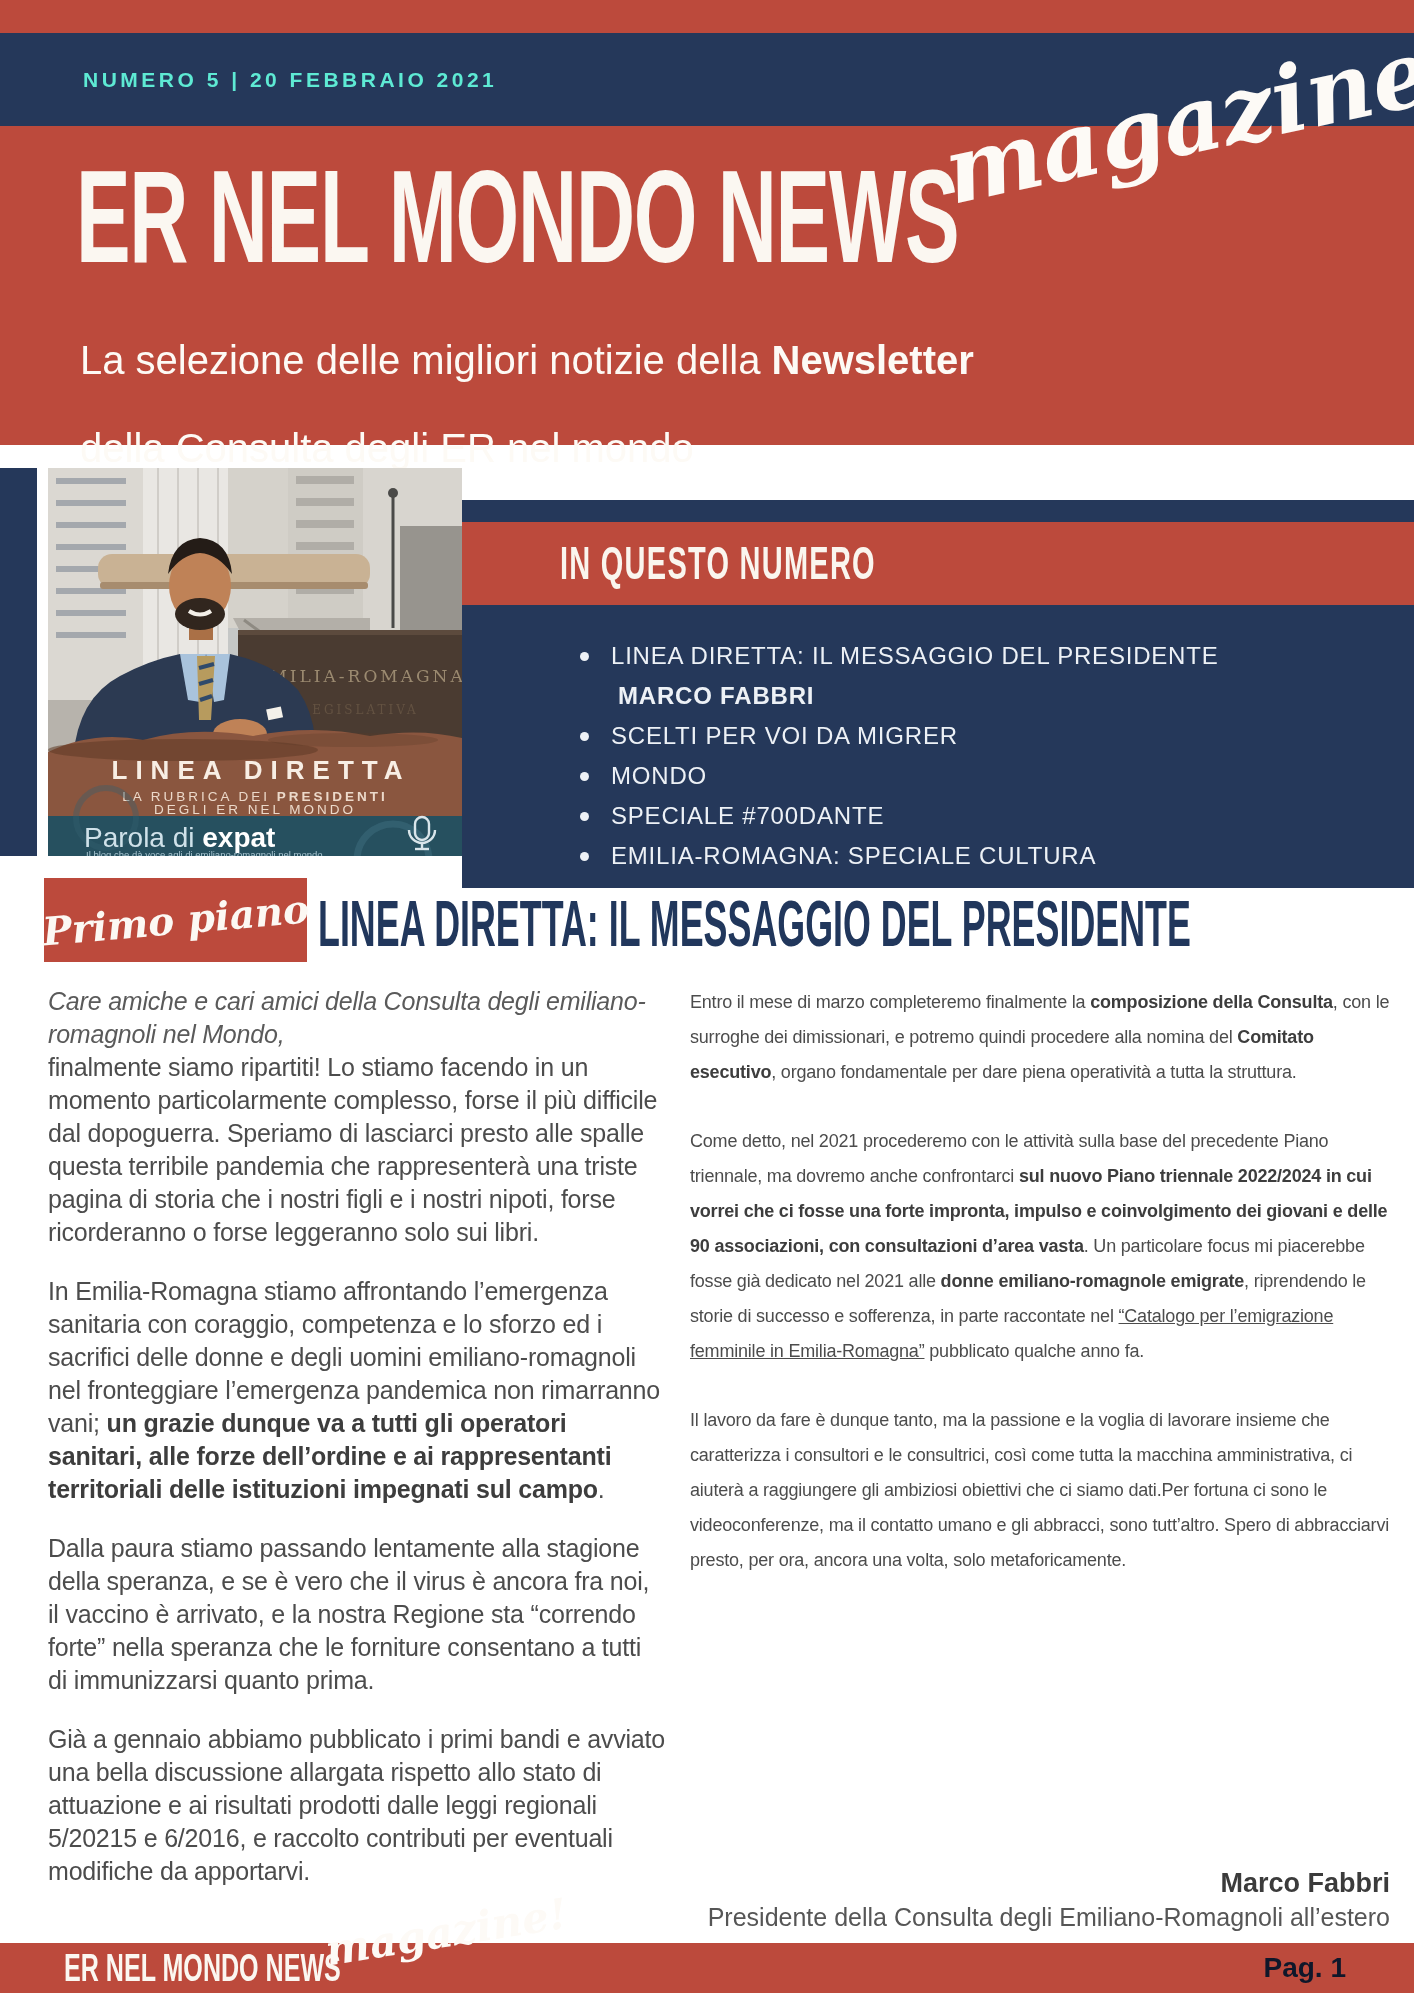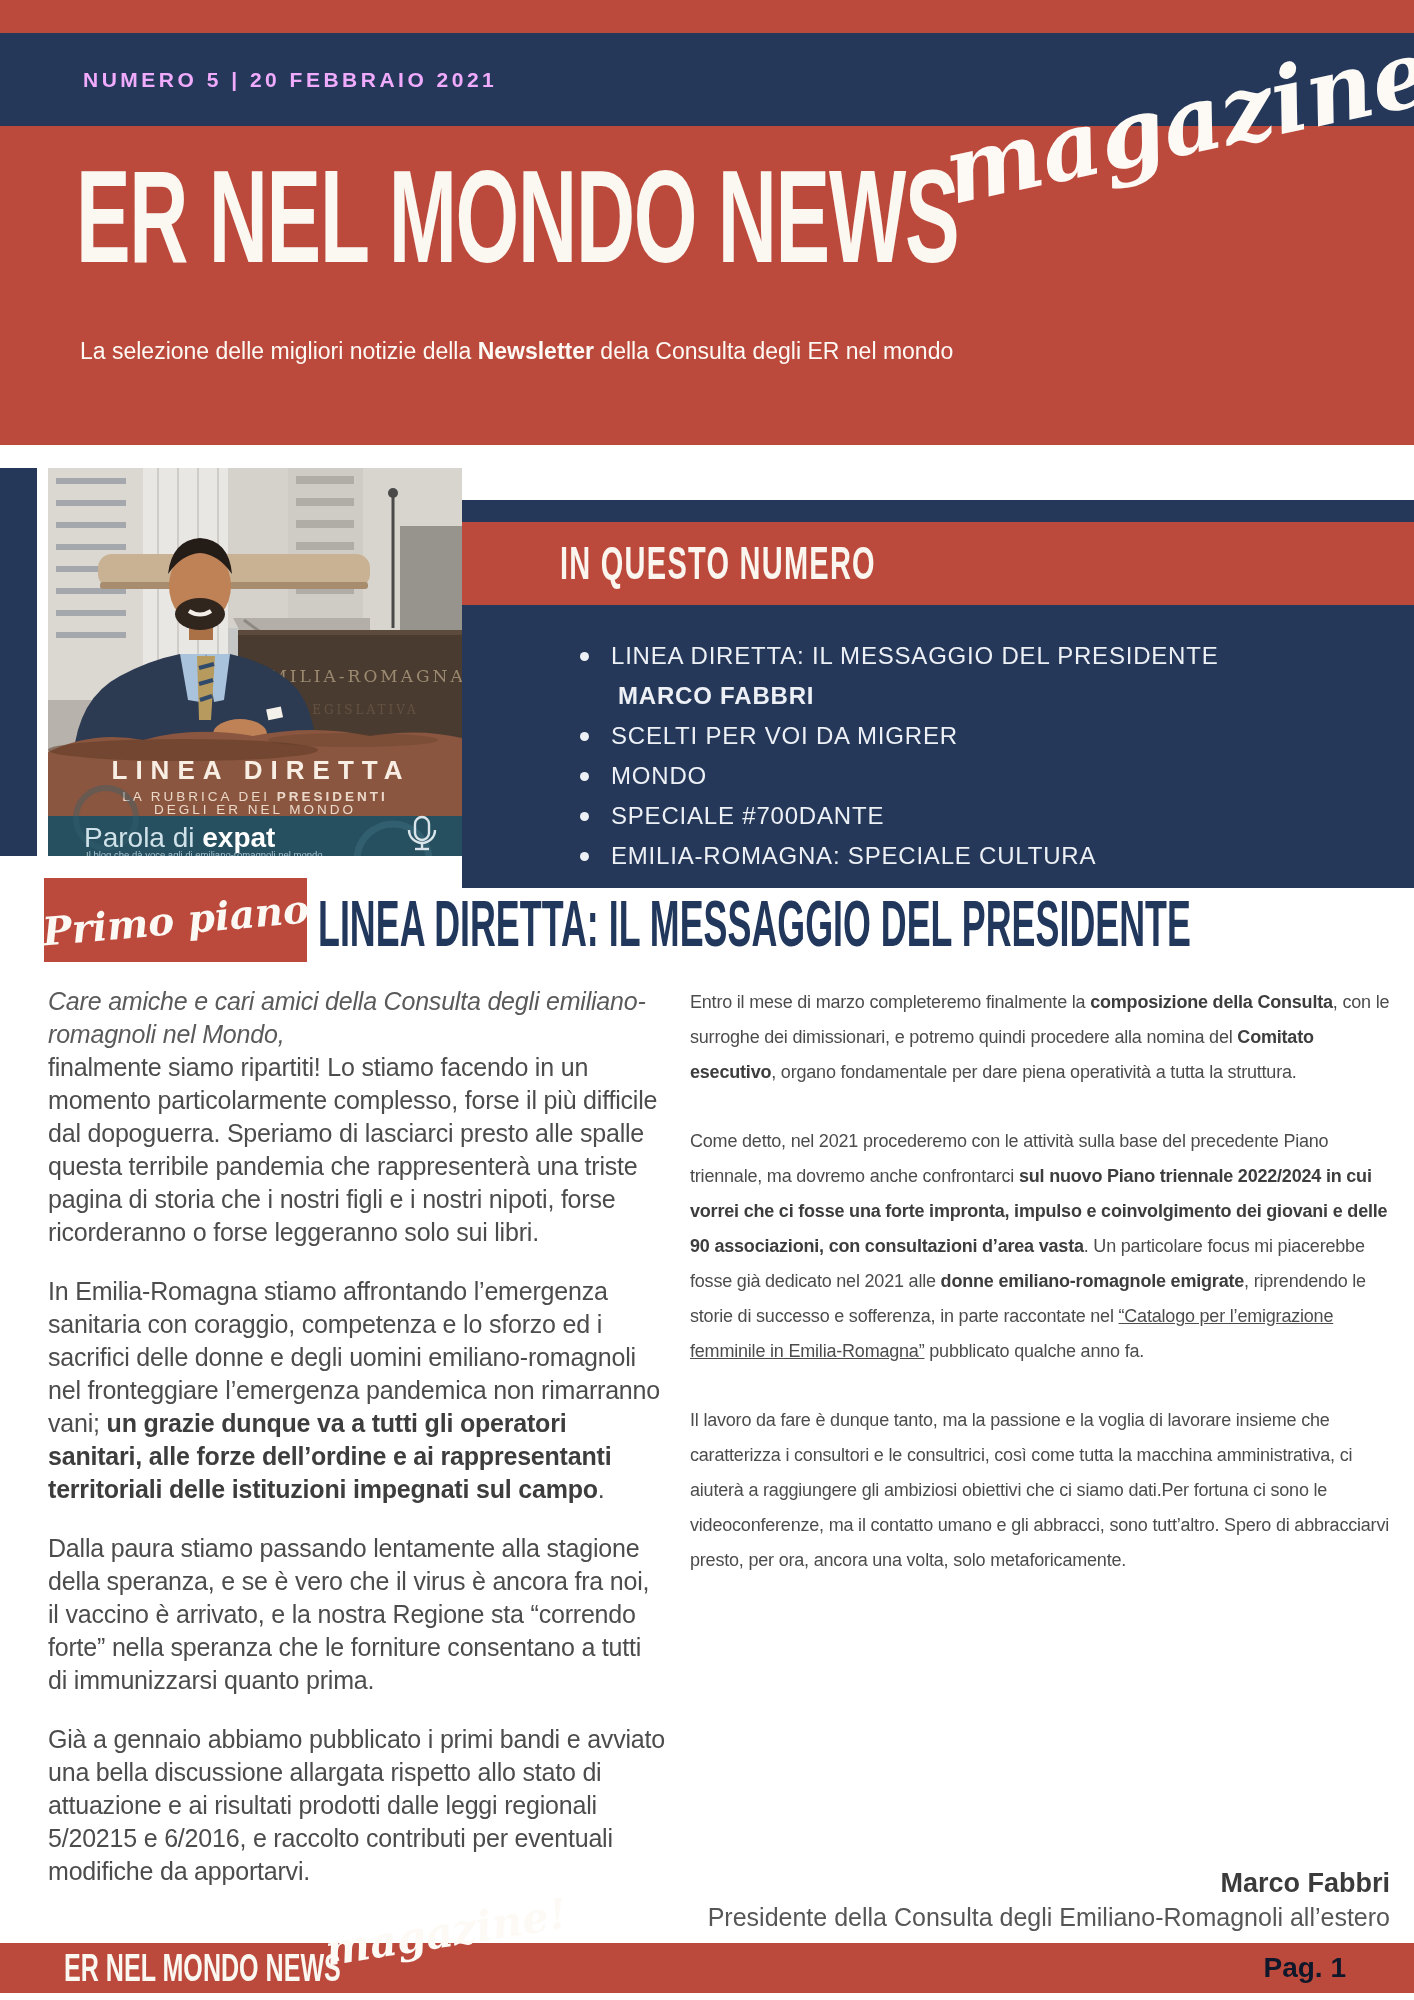--- a/index.html
+++ b/index.html
@@ -9,7 +9,7 @@
   
   .masthead{position:absolute;left:0;top:0;width:1414px;height:445px;background:#bc4a3c;}
   .issue-bar{position:absolute;left:0;top:33px;width:1414px;height:93px;background:#25385a;}
-  .issue-text{position:absolute;left:83px;top:0;line-height:93px;color:#f0abfc;
+  .issue-text{position:absolute;left:83px;top:0;line-height:93px;color:#5eead4;
               font-size:21px;font-weight:bold;letter-spacing:3.5px;}
   .masthead-title{position:absolute;left:76px;top:148px;color:#fbf7f1;font-size:132px;
                   font-weight:bold;line-height:1.05;white-space:nowrap;

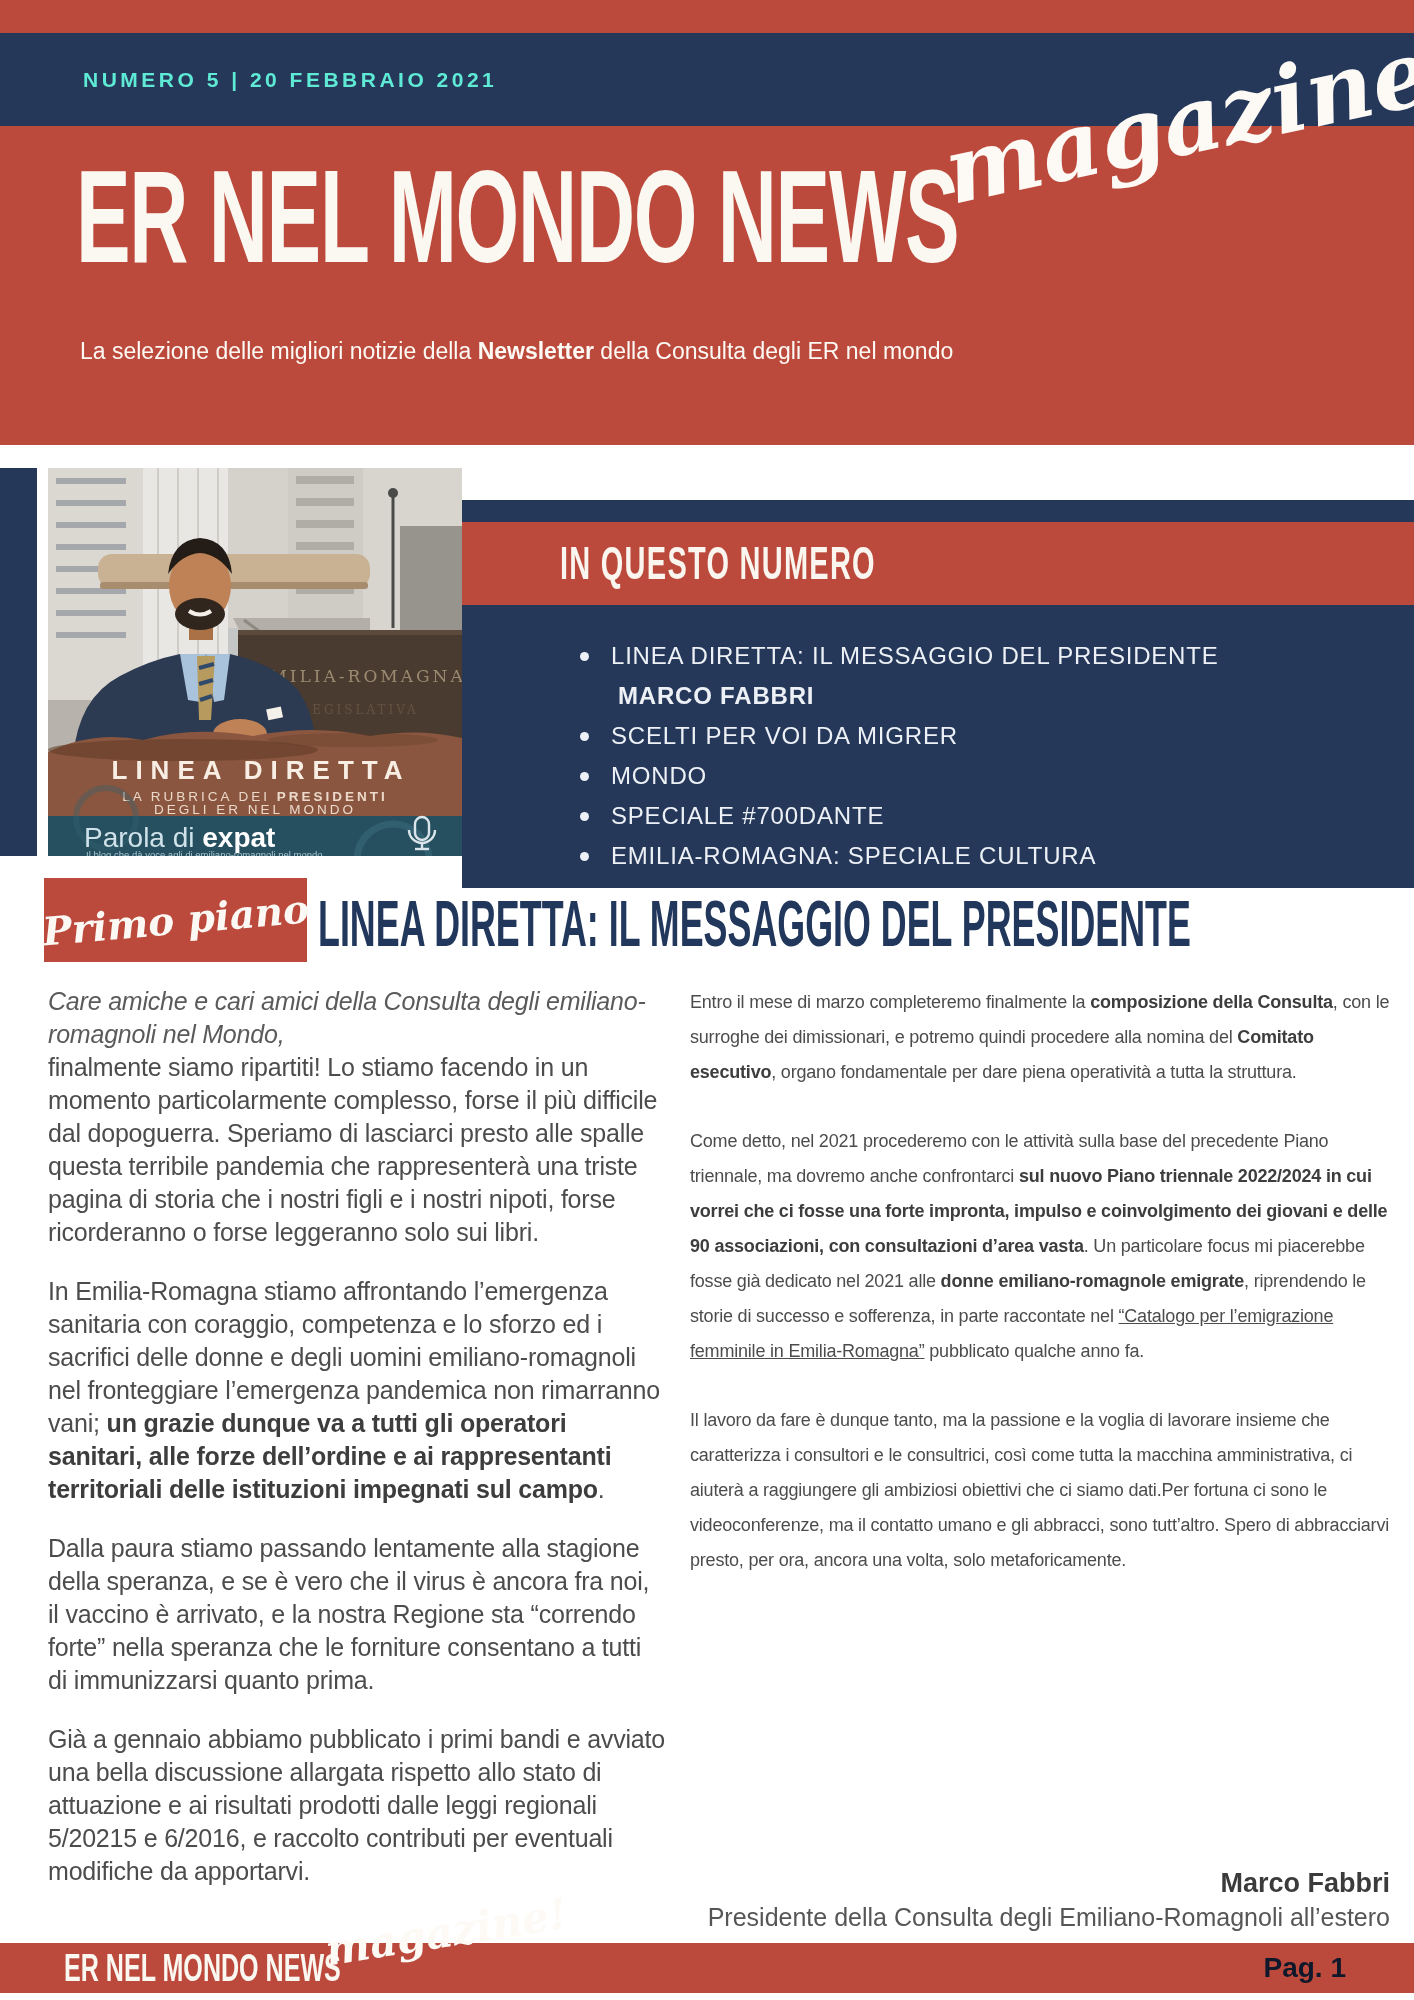--- a/index.html
+++ b/index.html
@@ -19,7 +19,7 @@
                    font-size:92px;transform:rotate(-12deg);transform-origin:left top;
                    white-space:nowrap;}
   .masthead-subtitle{position:absolute;left:80px;top:316px;width:940px;color:#fdfaf5;
-                     font-size:23px;line-height:70px;font-weight:normal;}
+                     font-size:40px;line-height:88px;font-weight:normal;}
   .masthead-subtitle b{font-weight:bold;}
 
   

